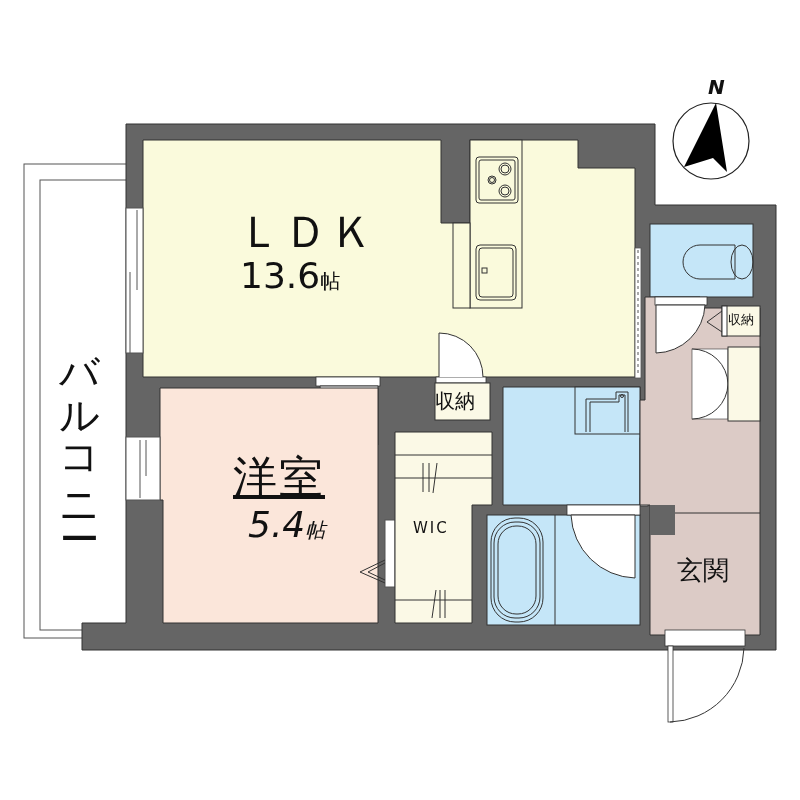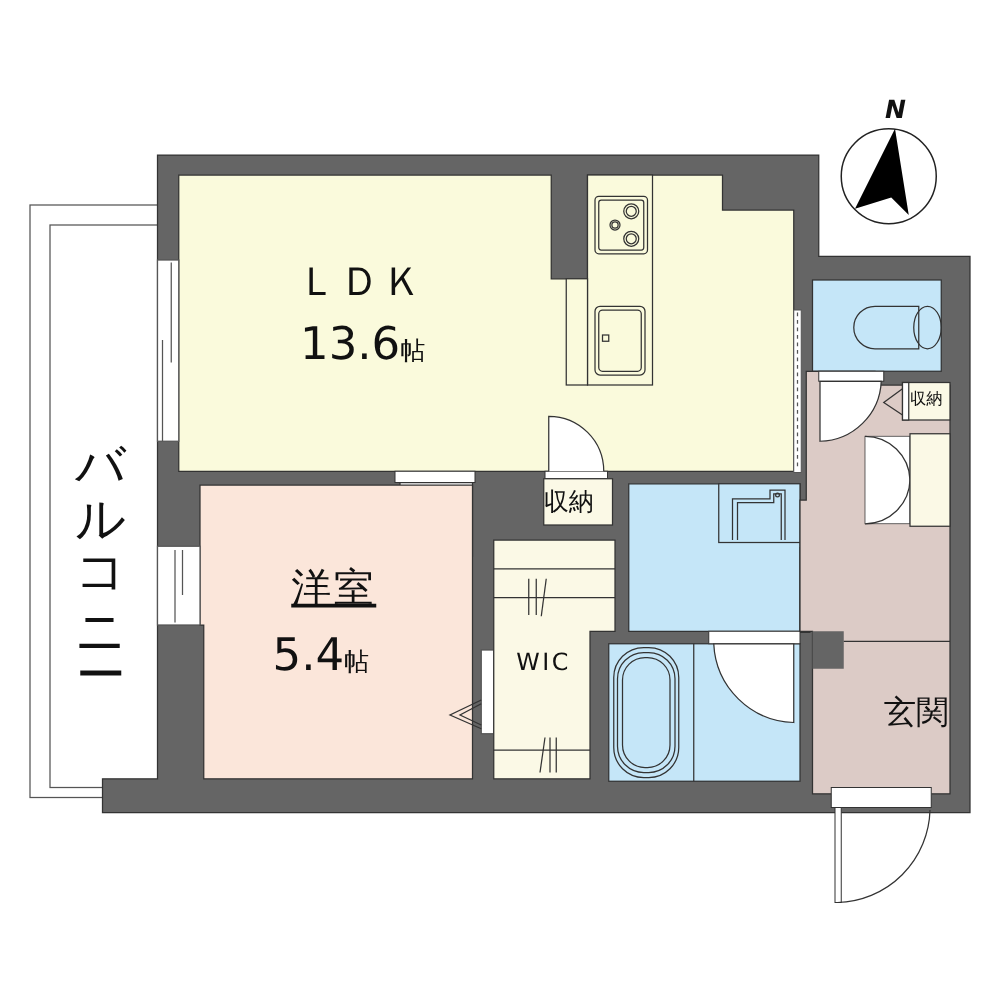--- a/index.html
+++ b/index.html
@@ -6,7 +6,7 @@
   body{width:800px;height:800px;position:relative;overflow:hidden;font-family:"DejaVu Sans","Liberation Sans",sans-serif;}
   #plan{position:absolute;left:0;top:0;width:800px;height:800px;}
   .lbl{position:absolute;color:#111;text-align:center;line-height:1.1;white-space:nowrap;}
-  .big{font-size:32px;font-weight:normal;letter-spacing:2px;}
+  .big{font-size:44px;font-weight:normal;letter-spacing:2px;}
   .sub{font-size:36px;}
   .small{font-size:17px;}
   .vert{writing-mode:vertical-rl;font-size:40px;letter-spacing:2px;}

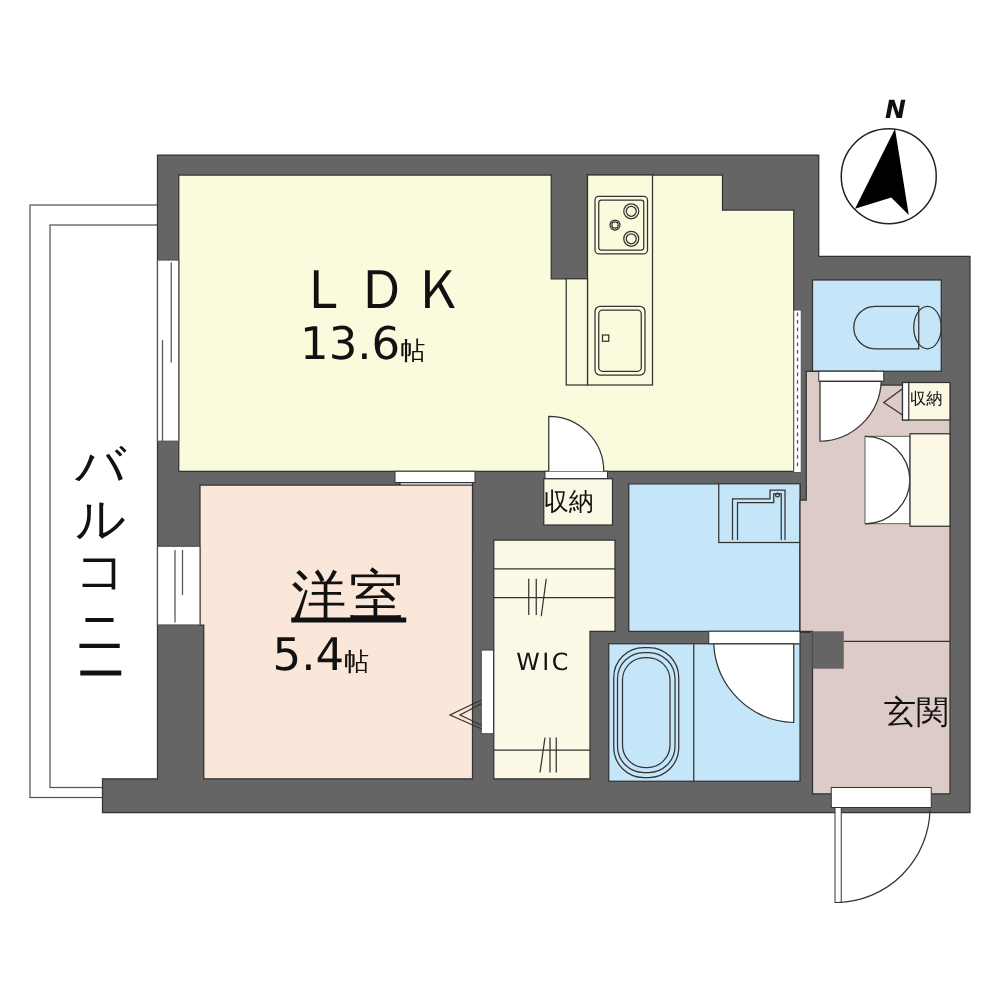--- a/index.html
+++ b/index.html
@@ -182,7 +182,7 @@
 <div class="lbl big" style="left:233px;top:453px;text-decoration:underline;">
   <span>洋室</span>
 </div>
-<div class="lbl sub" style="left:218px;top:505px;">
+<div class="lbl sub" style="left:248px;top:505px;font-style:italic;">
   <span>5.4</span><span style="font-size:20px">帖</span>
 </div>
 

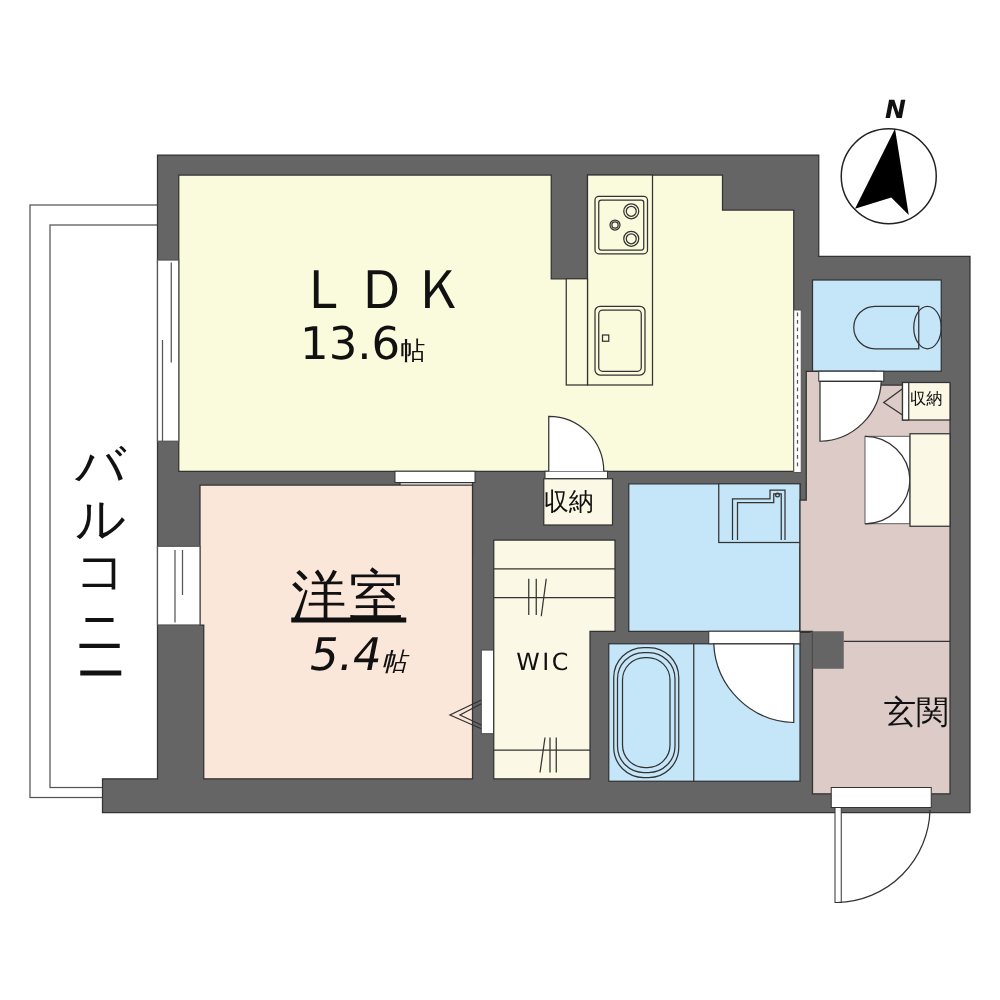--- a/index.html
+++ b/index.html
@@ -188,7 +188,7 @@
 
 <div class="lbl vert" style="left:58px;top:328px;">バルコニー</div>
 
-<div class="lbl" style="left:413px;top:520px;font-size:19px;letter-spacing:2px;">WIC</div>
+<div class="lbl" style="left:413px;top:520px;font-size:15px;letter-spacing:2px;">WIC</div>
 
 <div class="lbl small" style="left:435px;top:390px;font-size:20px;">収納</div>
 

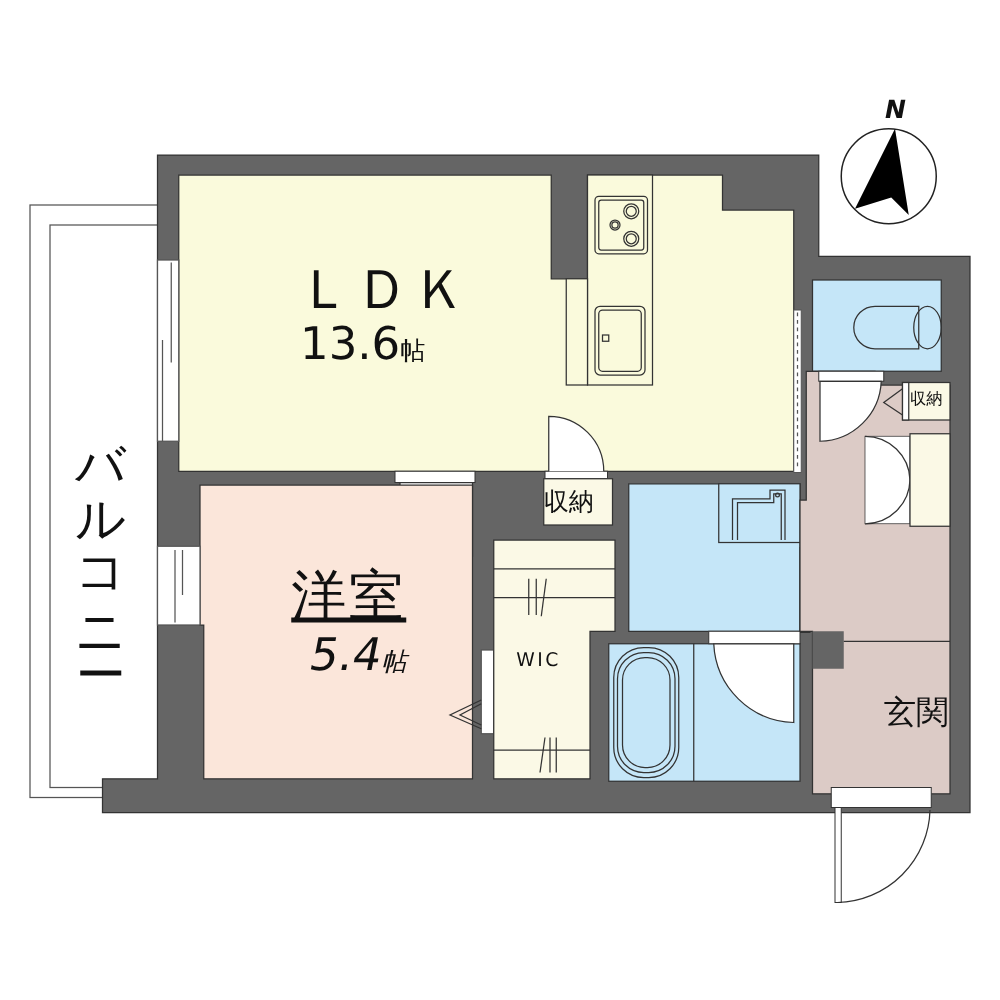--- a/index.html
+++ b/index.html
@@ -194,7 +194,7 @@
 
 <div class="lbl" style="left:728px;top:313px;font-size:13px;">収納</div>
 
-<div class="lbl" style="left:677px;top:556px;font-size:26px;margin-left:30px;">玄関</div>
+<div class="lbl" style="left:677px;top:556px;font-size:26px;">玄関</div>
 
 <div class="lbl" style="left:708px;top:76px;font-size:20px;font-weight:bold;font-style:italic;">N</div>
 

